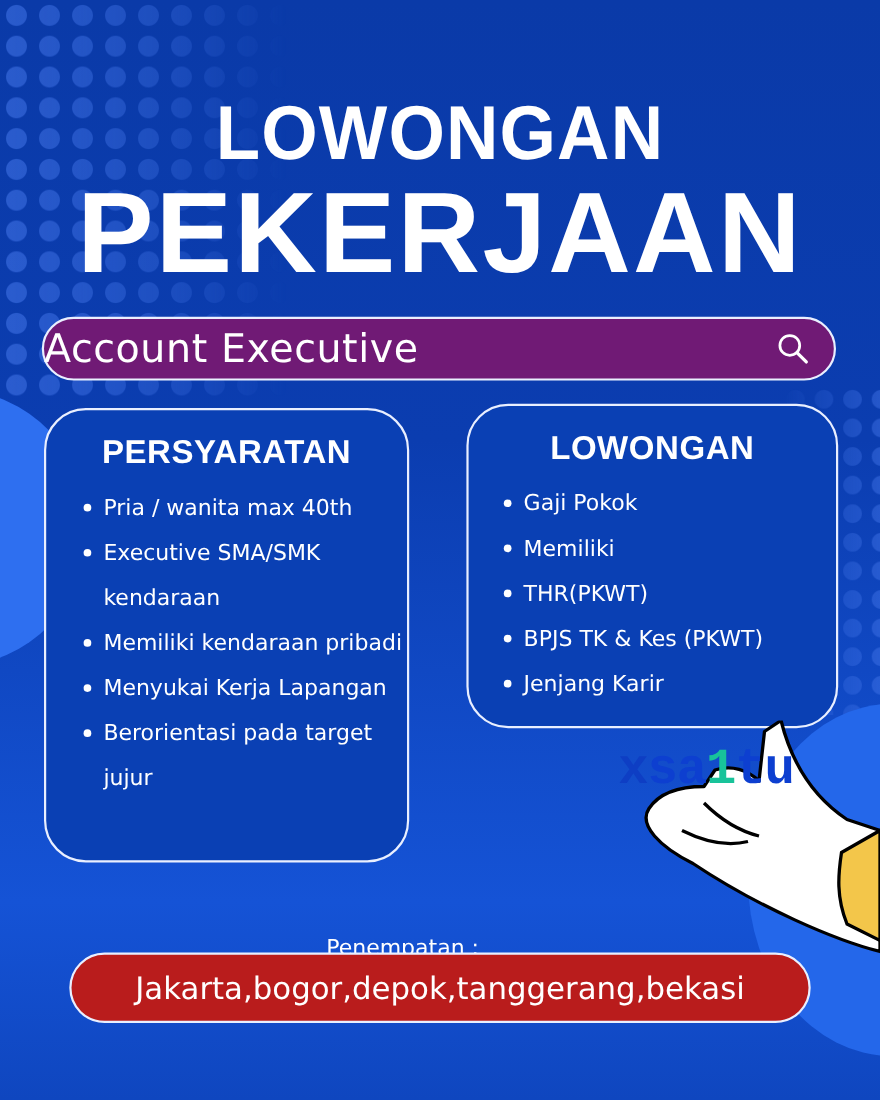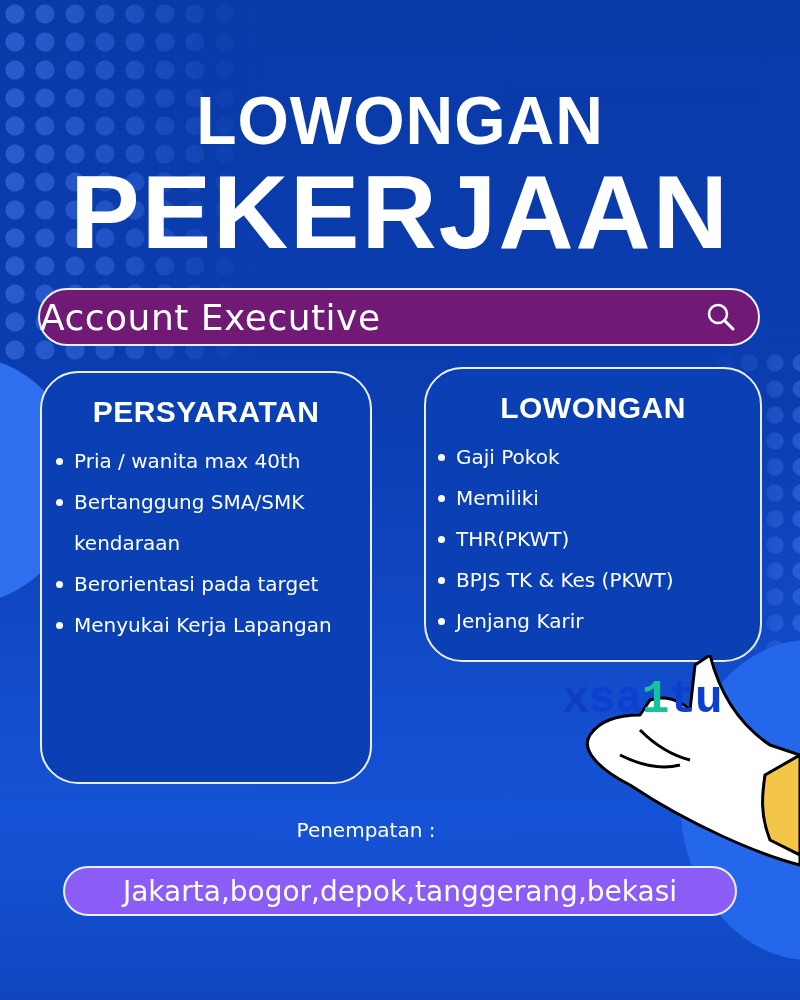--- a/index.html
+++ b/index.html
@@ -65,7 +65,7 @@
       text-align: center; font-family: "Liberation Sans", sans-serif; font-weight: 700;
       font-size: 30px; letter-spacing: 0.5px; margin-top: 22px;
     }
-    .card ul { list-style: none; margin-top: 12px; }
+    .card ul { list-style: none; margin-top: 12px; margin-left: 20px; }
     .card-req ul { padding-left: 14px; }
     .card-ben ul { padding-left: 12px; }
     .card li {

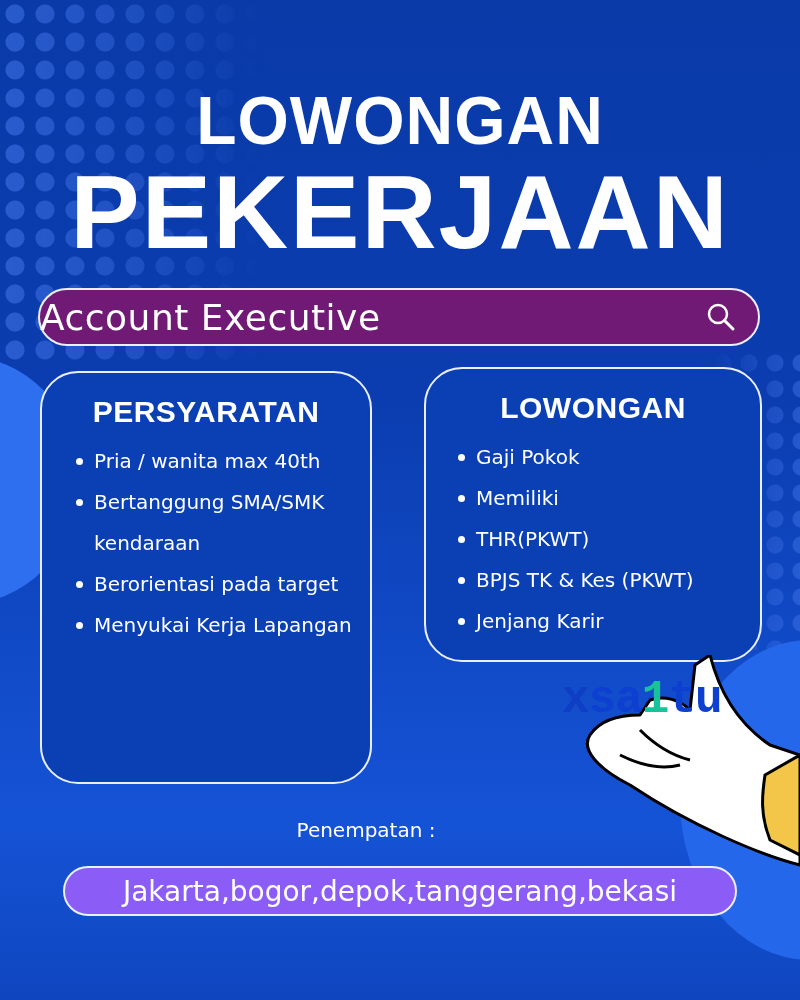--- a/index.html
+++ b/index.html
@@ -121,7 +121,7 @@
   <h2>PERSYARATAN</h2>
   <ul>
     <li>Pria / wanita max 40th</li>
-    <li>Bertanggung SMA/SMK</li>
+    <li>Executive SMA/SMK</li>
     <li class="nobullet">kendaraan</li>
     <li>Berorientasi pada target</li>
     <li>Menyukai Kerja Lapangan</li>

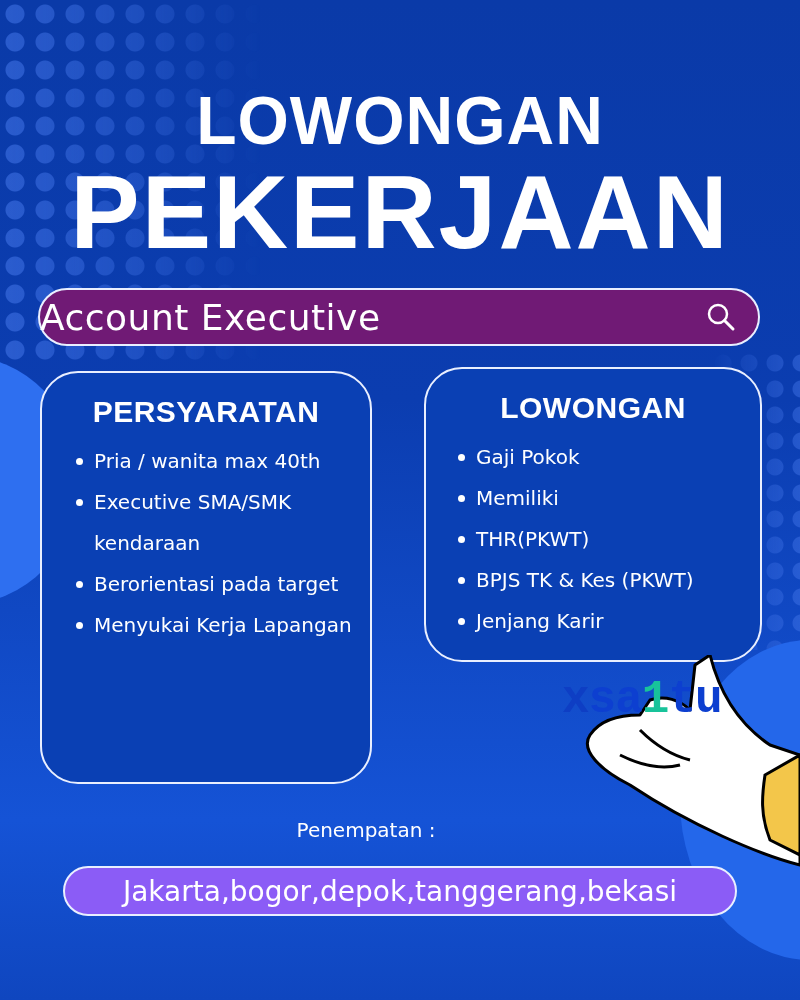--- a/index.html
+++ b/index.html
@@ -123,6 +123,7 @@
     <li>Pria / wanita max 40th</li>
     <li>Executive SMA/SMK</li>
     <li class="nobullet">kendaraan</li>
+    <li>Memiliki kendaraan pribadi</li>
     <li>Berorientasi pada target</li>
     <li>Menyukai Kerja Lapangan</li>
   </ul>

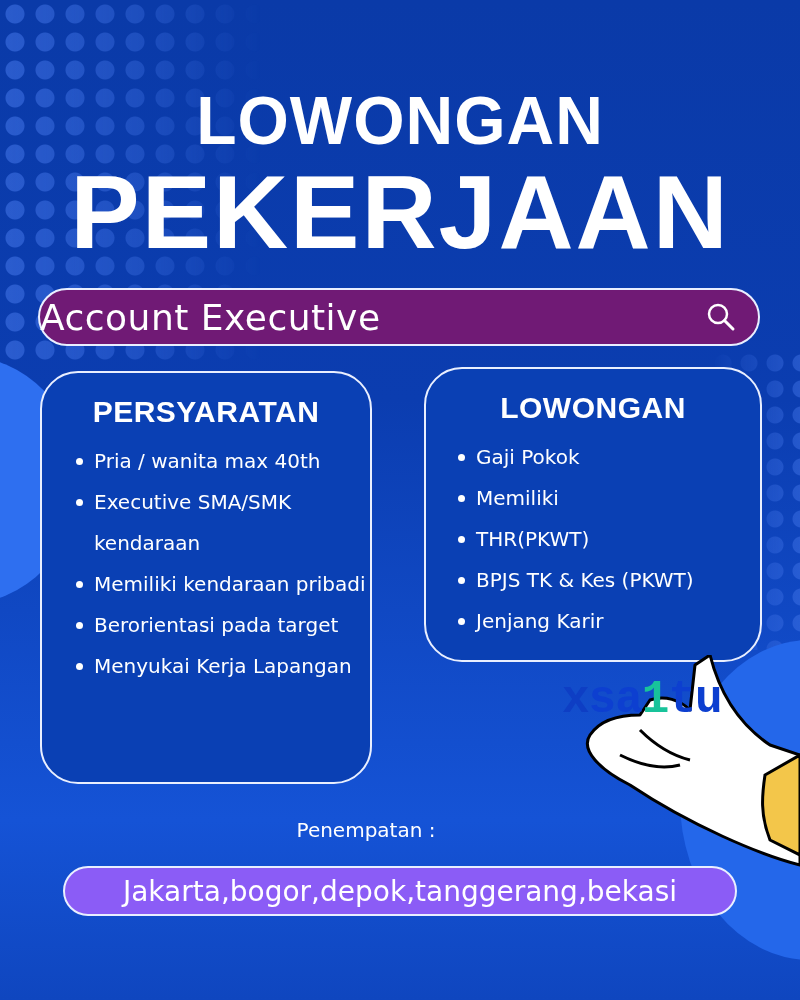--- a/index.html
+++ b/index.html
@@ -124,8 +124,8 @@
     <li>Executive SMA/SMK</li>
     <li class="nobullet">kendaraan</li>
     <li>Memiliki kendaraan pribadi</li>
+    <li>Menyukai Kerja Lapangan</li>
     <li>Berorientasi pada target</li>
-    <li>Menyukai Kerja Lapangan</li>
   </ul>
 </div>
 

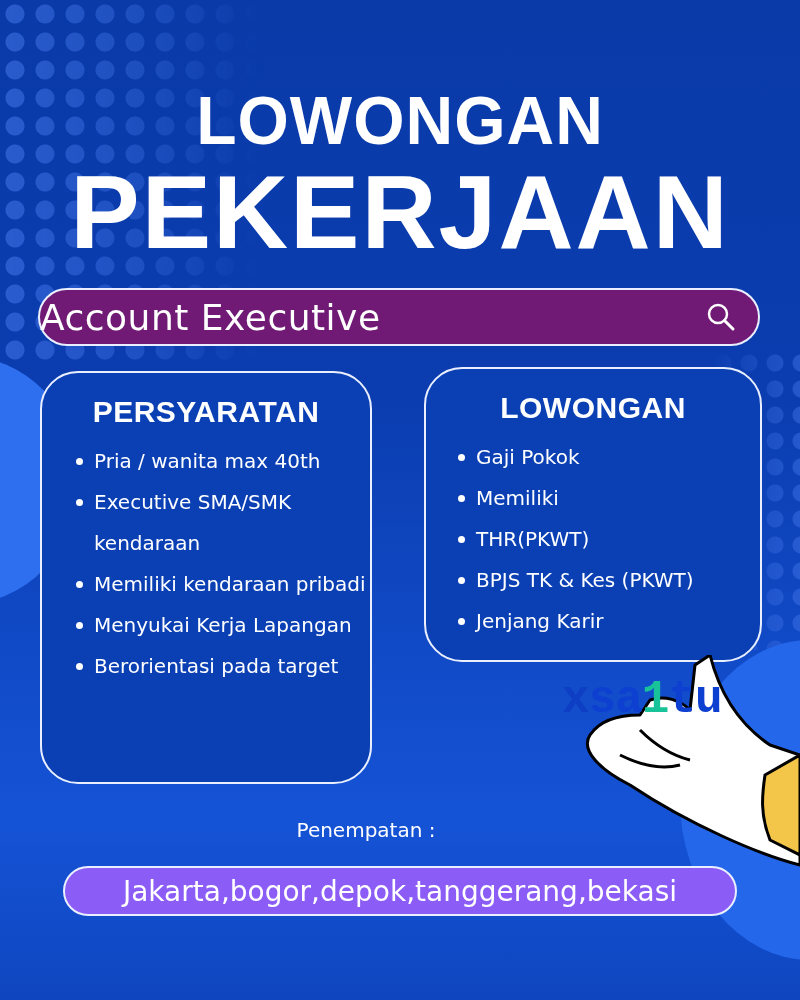--- a/index.html
+++ b/index.html
@@ -126,6 +126,7 @@
     <li>Memiliki kendaraan pribadi</li>
     <li>Menyukai Kerja Lapangan</li>
     <li>Berorientasi pada target</li>
+    <li class="nobullet">jujur</li>
   </ul>
 </div>
 

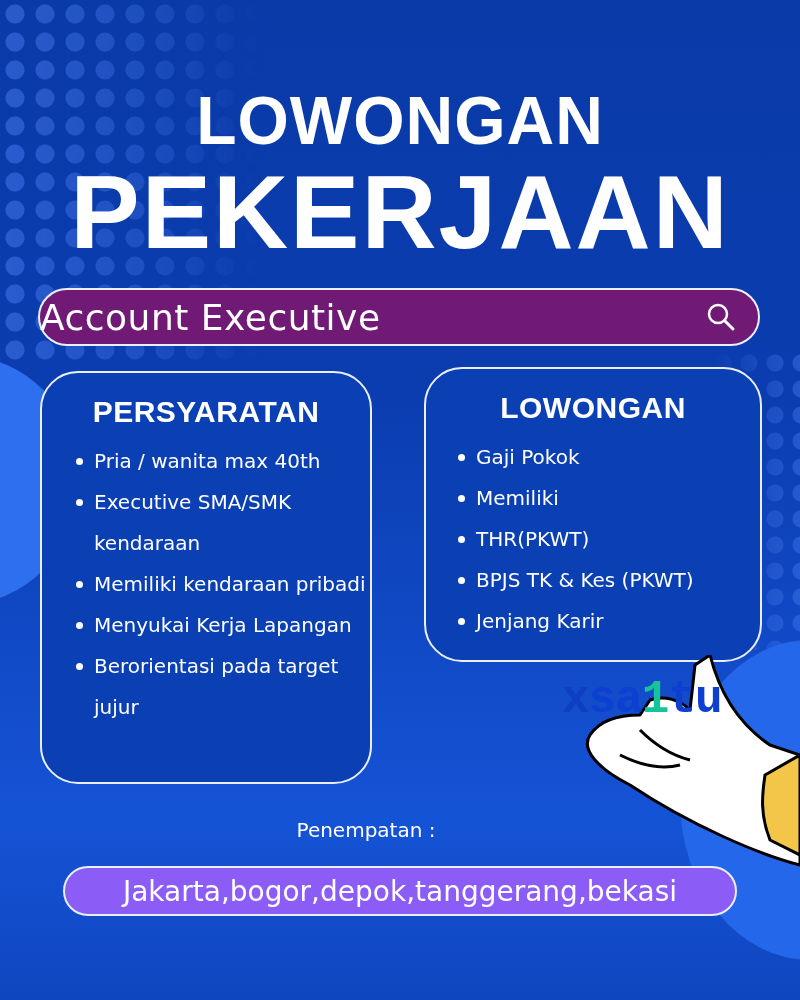--- a/index.html
+++ b/index.html
@@ -88,7 +88,7 @@
     .logo .x { color: #0e3ec4; }
     .logo .one { color: #18c39a; }
     .placement-label {
-      position: absolute; top: 818px; left: 0; width: 732px; text-align: center;
+      position: absolute; top: 849px; left: 0; width: 732px; text-align: center;
       font-size: 20px;
     }
     .placement-box {

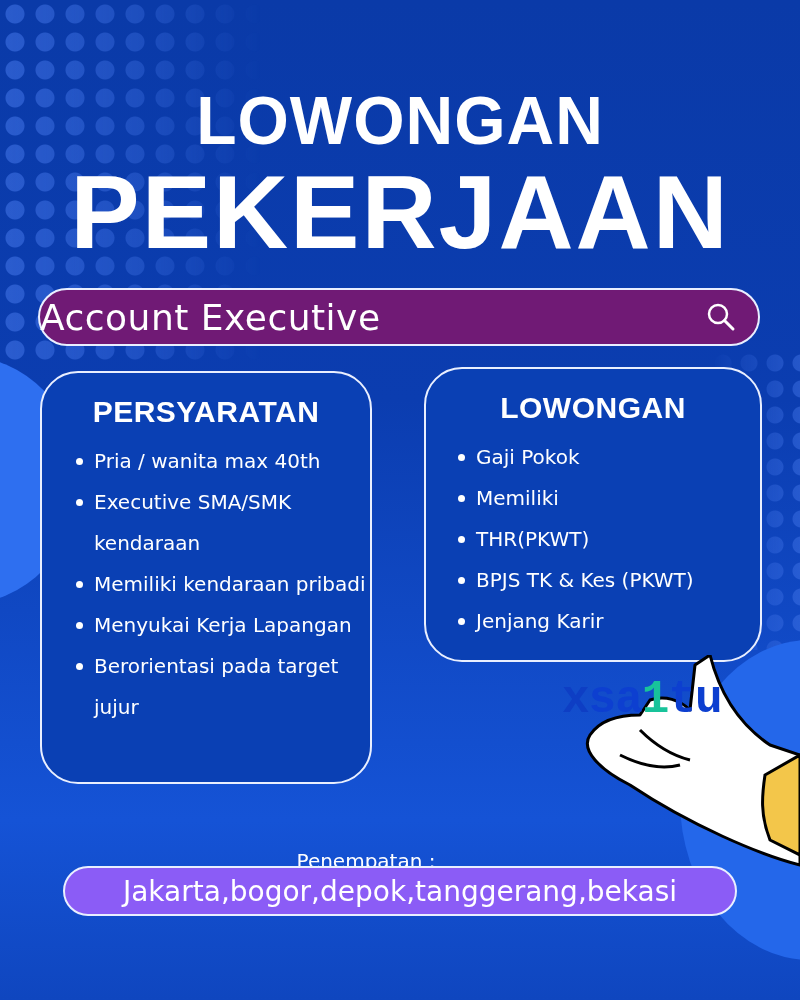--- a/index.html
+++ b/index.html
@@ -92,8 +92,8 @@
       font-size: 20px;
     }
     .placement-box {
-      position: absolute; left: 63px; top: 866px; width: 674px; height: 50px;
-      border: 2.5px solid #e9efff; border-radius: 32px; background: #8b5cf6;
+      position: absolute; left: 63px; top: 866px; width: 674px; height: 64px;
+      border: 2.5px solid #e9efff; border-radius: 32px; background: #b91c1c;
       display: flex; align-items: center; justify-content: center;
     }
     .placement-text { font-size: 28px; letter-spacing: 0; }

